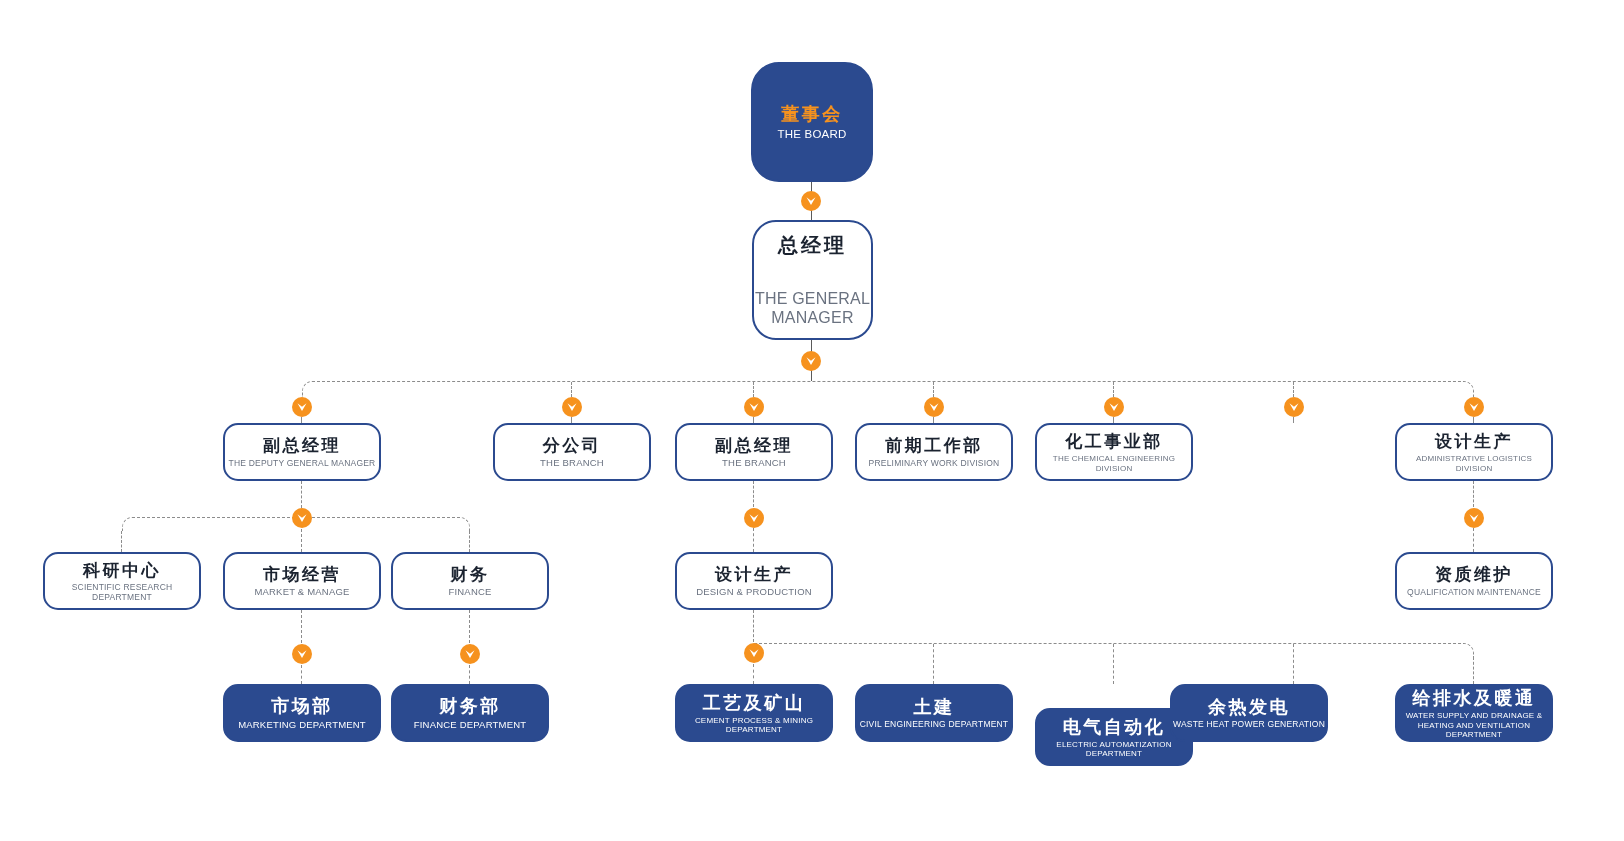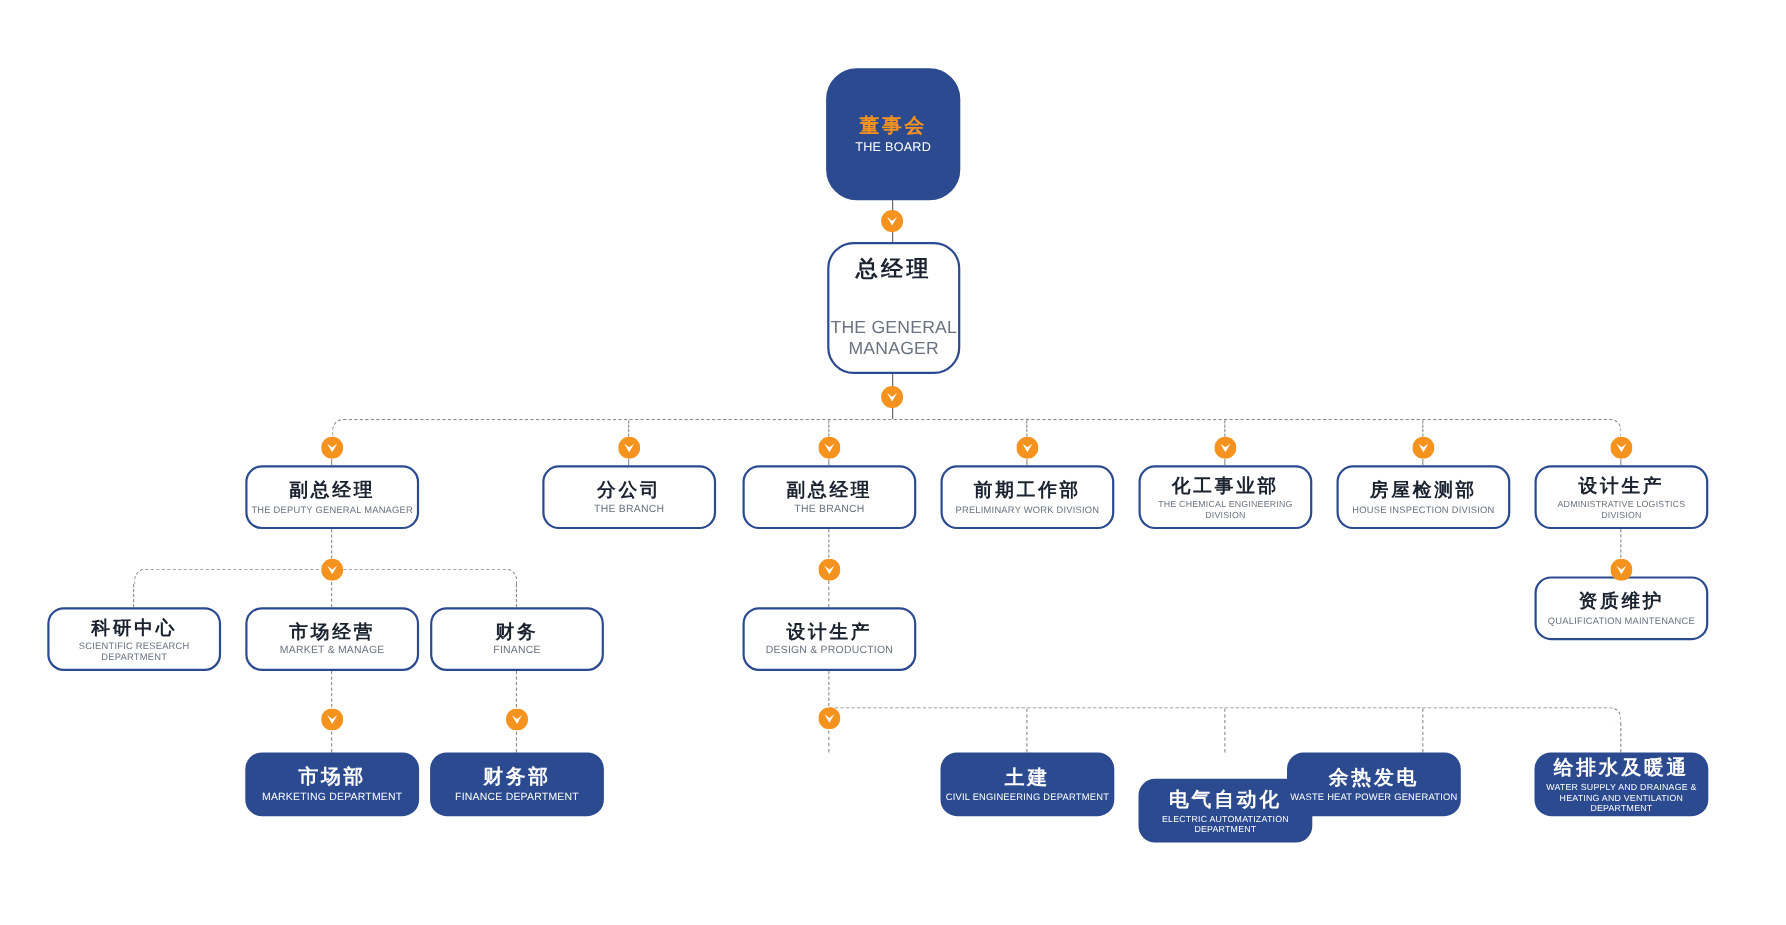--- a/index.html
+++ b/index.html
@@ -207,10 +207,6 @@
     <div class="zh">化工事业部</div>
     <div class="en en-xs">THE CHEMICAL ENGINEERING DIVISION</div>
   </div>
-  <div class="node outline" style="left:1215px;top:423px">
-    <div class="zh">房屋检测部</div>
-    <div class="en en-s">HOUSE INSPECTION DIVISION</div>
-  </div>
   <div class="node outline" style="left:1395px;top:423px">
     <div class="zh">设计生产</div>
     <div class="en en-xs">ADMINISTRATIVE LOGISTICS DIVISION</div>

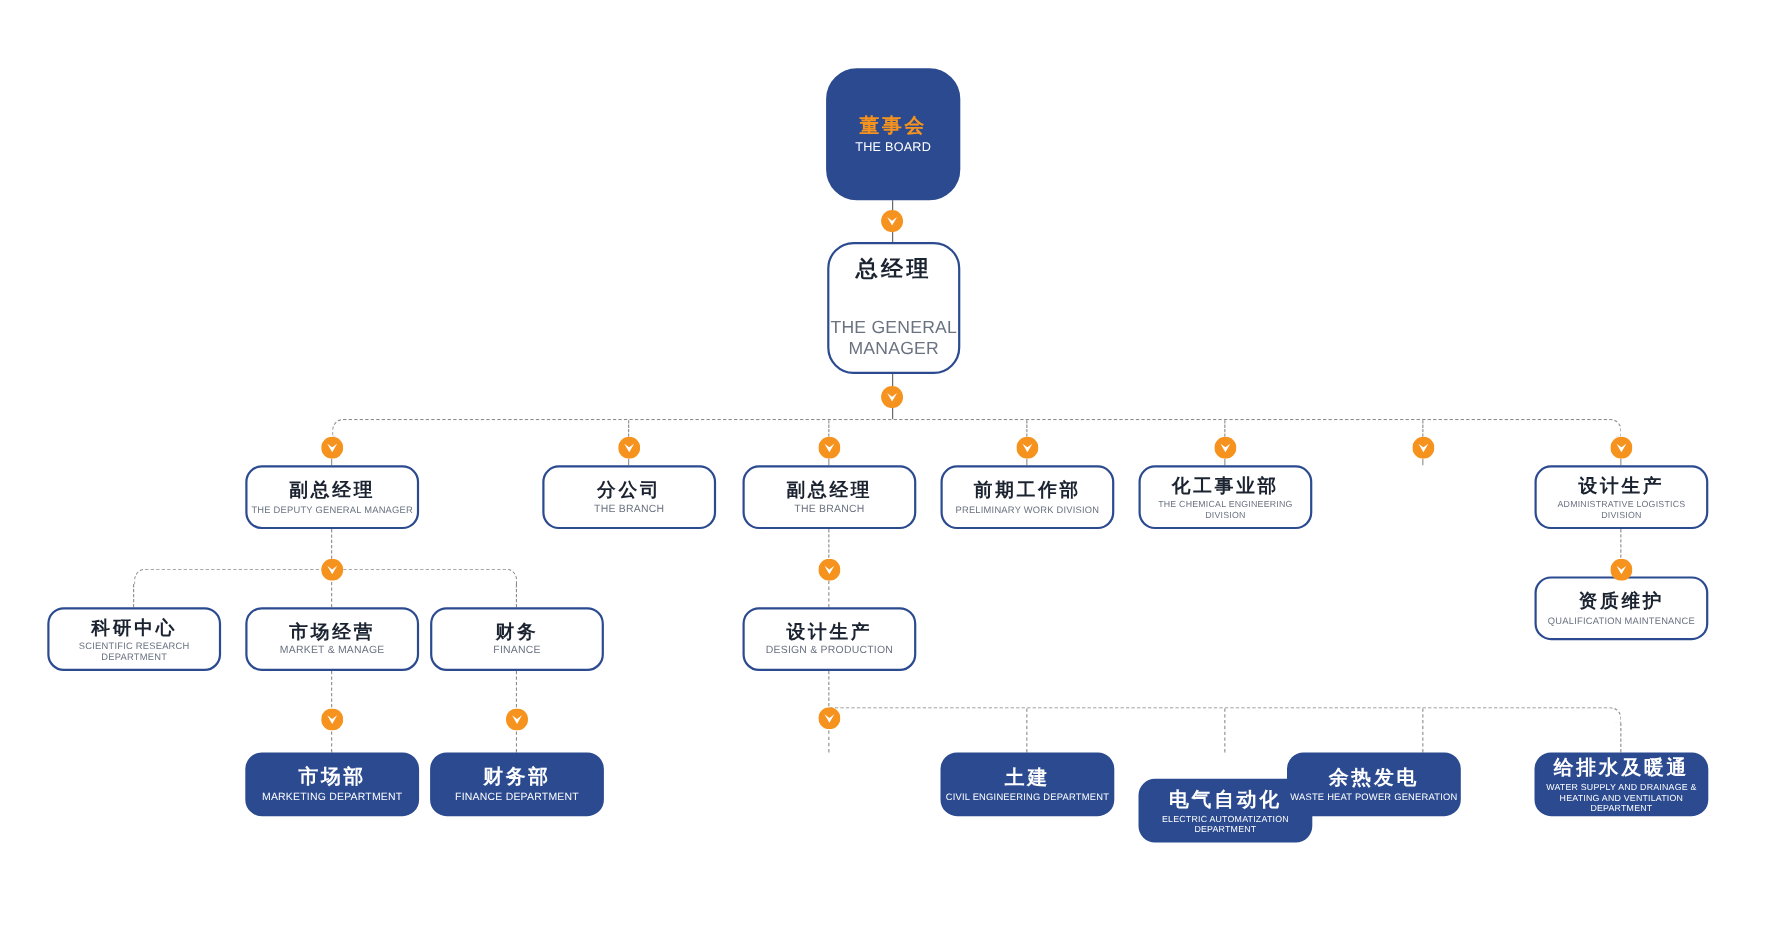--- a/index.html
+++ b/index.html
@@ -228,7 +228,7 @@
     <div class="zh">设计生产</div>
     <div class="en">DESIGN &amp; PRODUCTION</div>
   </div>
-  <div class="node outline" style="left:1395px;top:524px">
+  <div class="node outline" style="left:1395px;top:552px">
     <div class="zh">资质维护</div>
     <div class="en en-s">QUALIFICATION MAINTENANCE</div>
   </div>

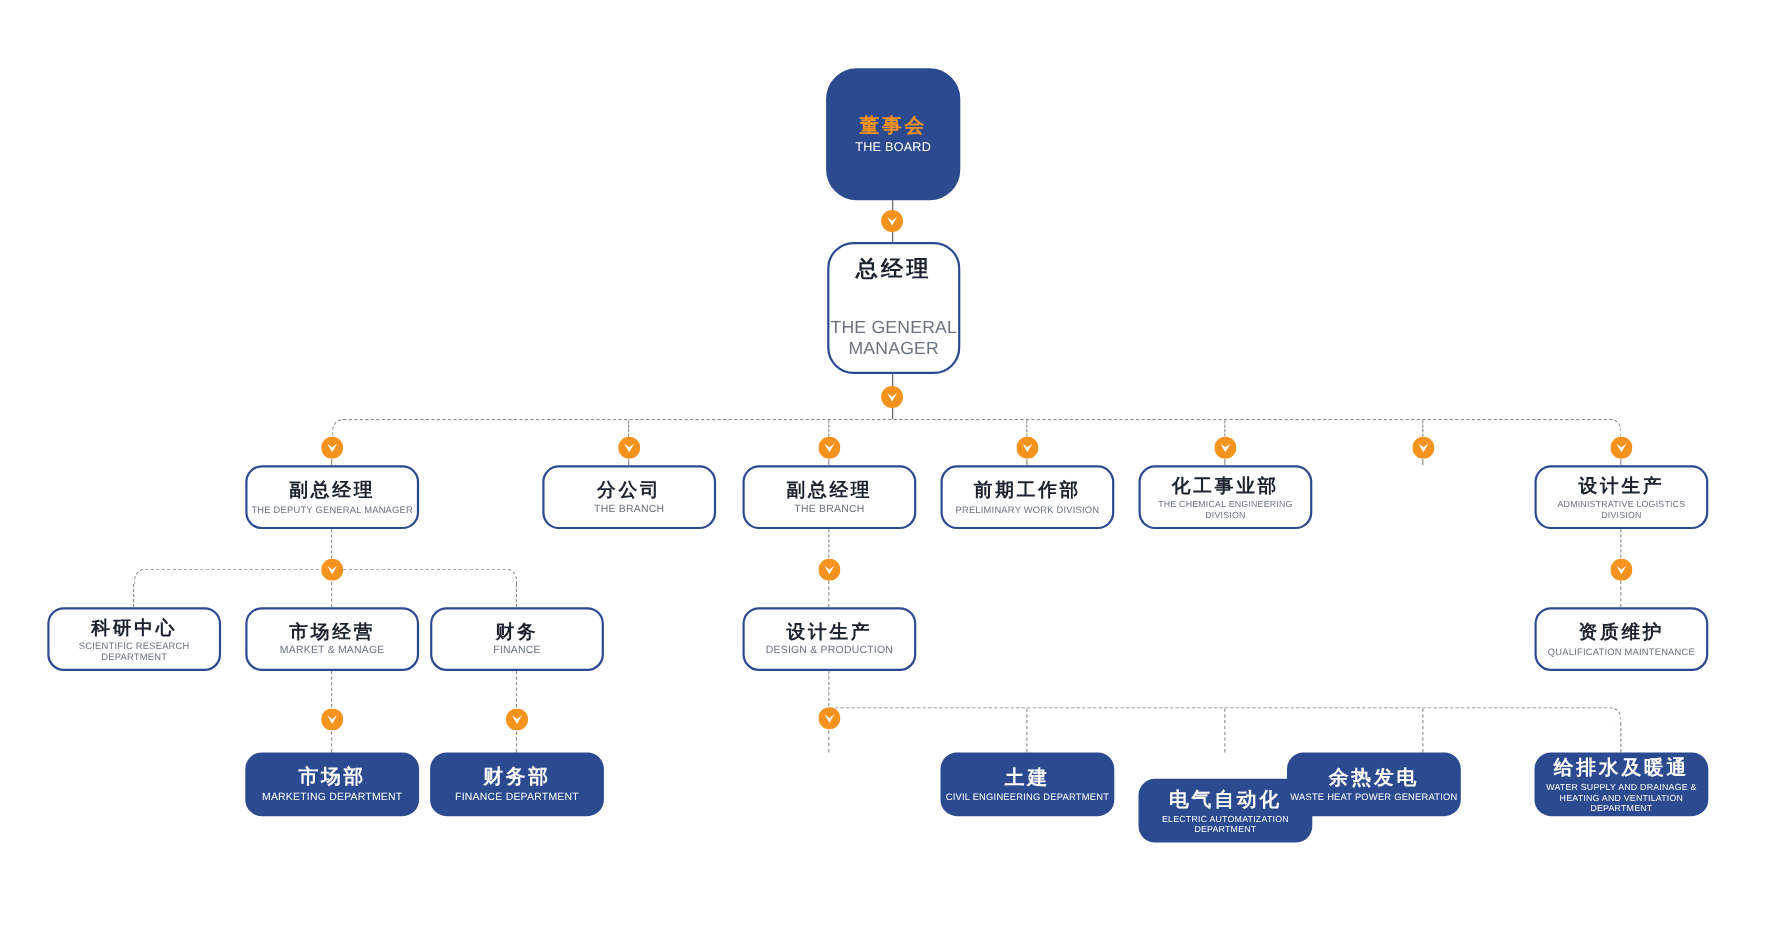--- a/index.html
+++ b/index.html
@@ -241,6 +241,10 @@
     <div class="zh">财务部</div>
     <div class="en">FINANCE DEPARTMENT</div>
   </div>
+  <div class="node solid leaf" style="left:675px;top:684px">
+    <div class="zh">工艺及矿山</div>
+    <div class="en en-xs">CEMENT PROCESS &amp; MINING DEPARTMENT</div>
+  </div>
   <div class="node solid leaf" style="left:855px;top:684px">
     <div class="zh">土建</div>
     <div class="en en-s">CIVIL ENGINEERING DEPARTMENT</div>

